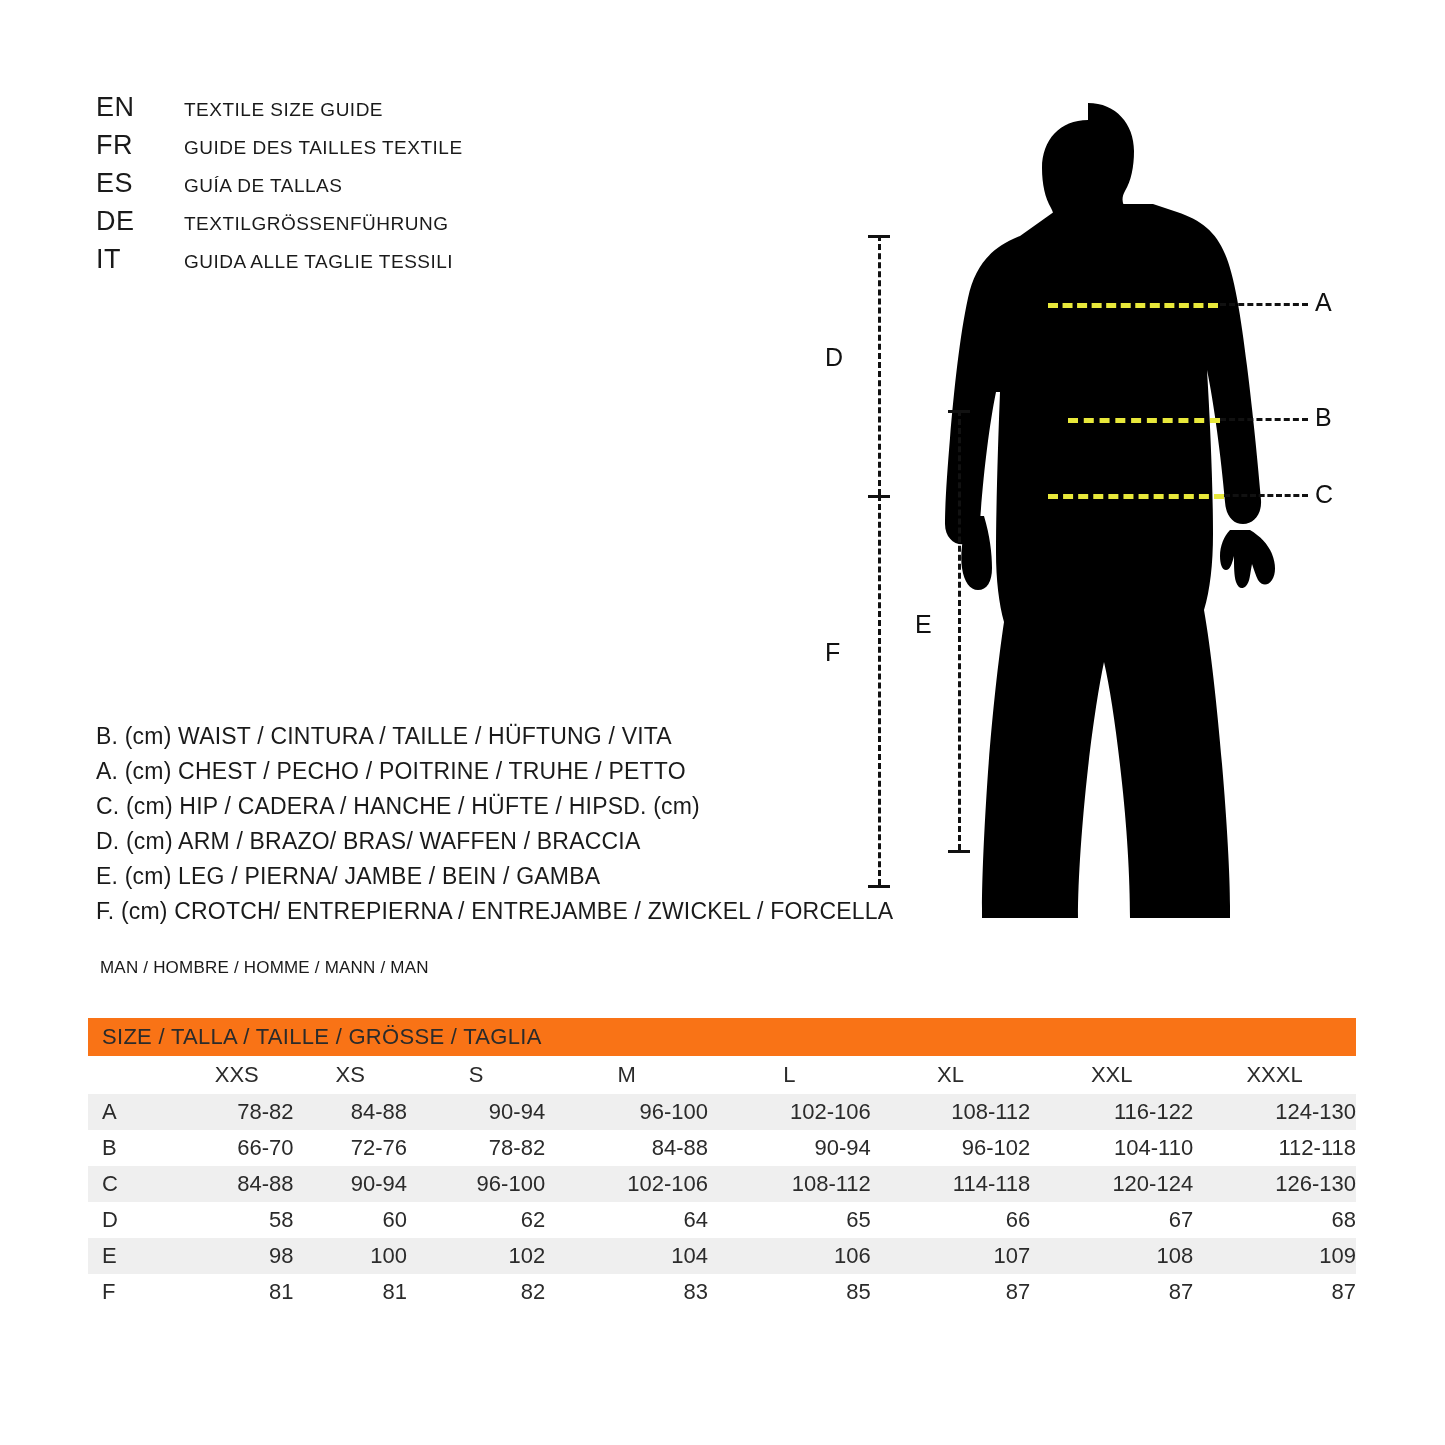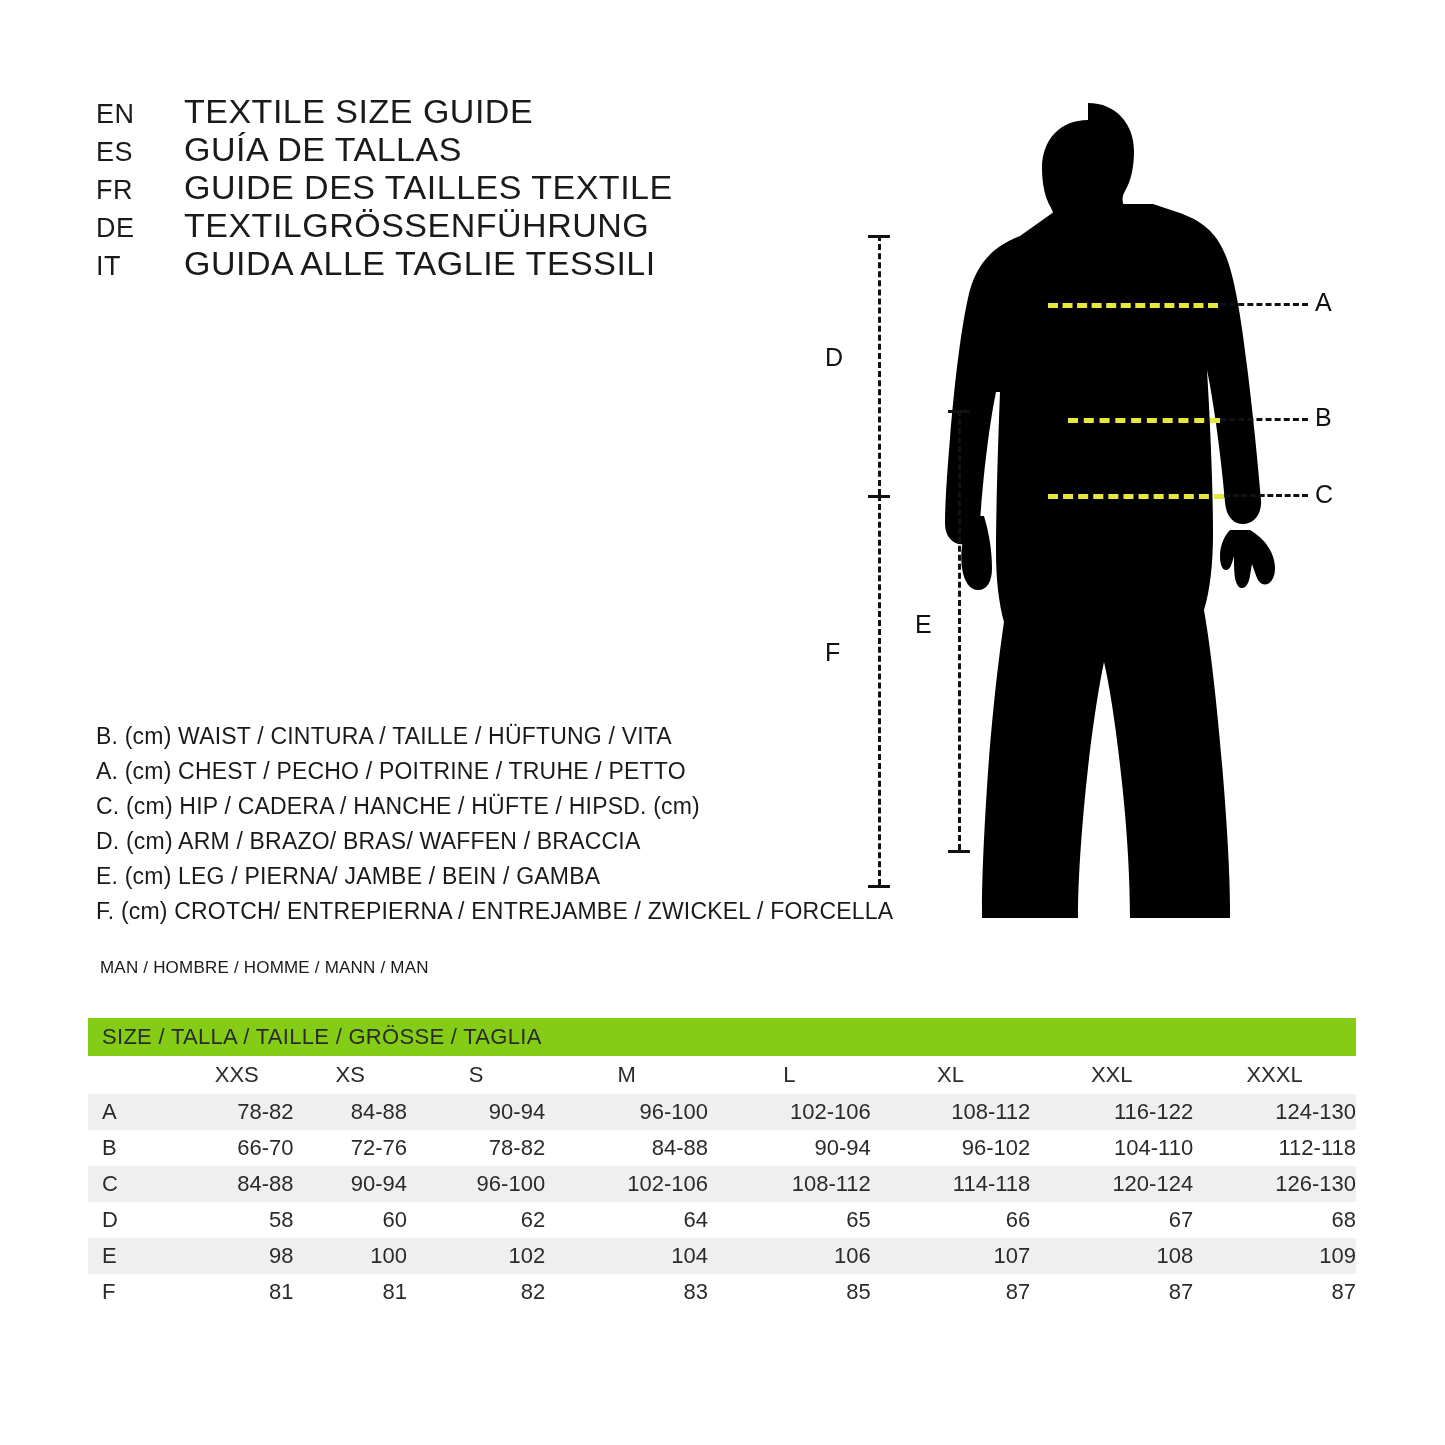--- a/index.html
+++ b/index.html
@@ -33,7 +33,7 @@
     letter-spacing: 0.5px;
   }
   .title-text {
-    font-size: 34px;
+    font-size: 19px;
     letter-spacing: 0.5px;
     white-space: nowrap;
   }

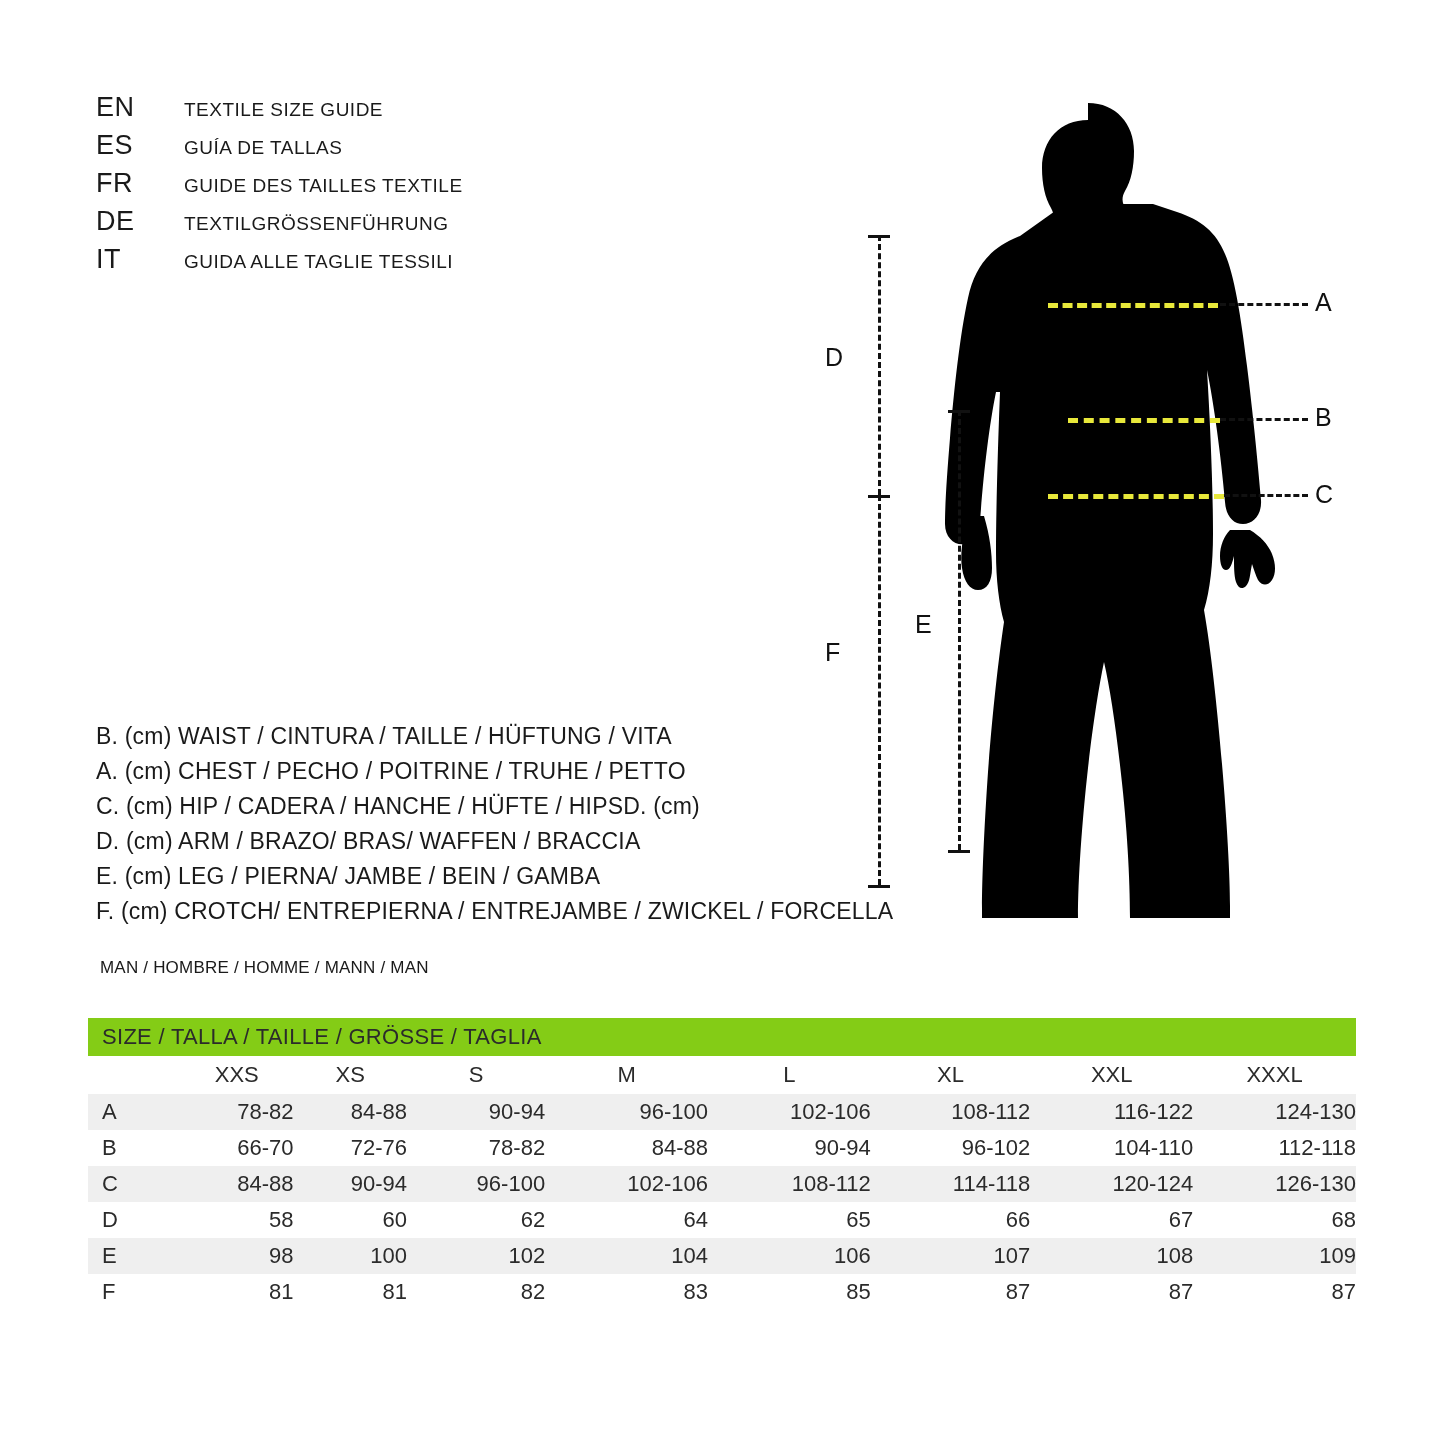--- a/index.html
+++ b/index.html
@@ -150,12 +150,12 @@
     <div class="title-text">TEXTILE SIZE GUIDE</div>
   </div>
   <div class="title-row">
+    <div class="title-lang">FR</div>
+    <div class="title-text">GUIDE DES TAILLES TEXTILE</div>
+  </div>
+  <div class="title-row">
     <div class="title-lang">ES</div>
     <div class="title-text">GUÍA DE TALLAS</div>
-  </div>
-  <div class="title-row">
-    <div class="title-lang">FR</div>
-    <div class="title-text">GUIDE DES TAILLES TEXTILE</div>
   </div>
   <div class="title-row">
     <div class="title-lang">DE</div>

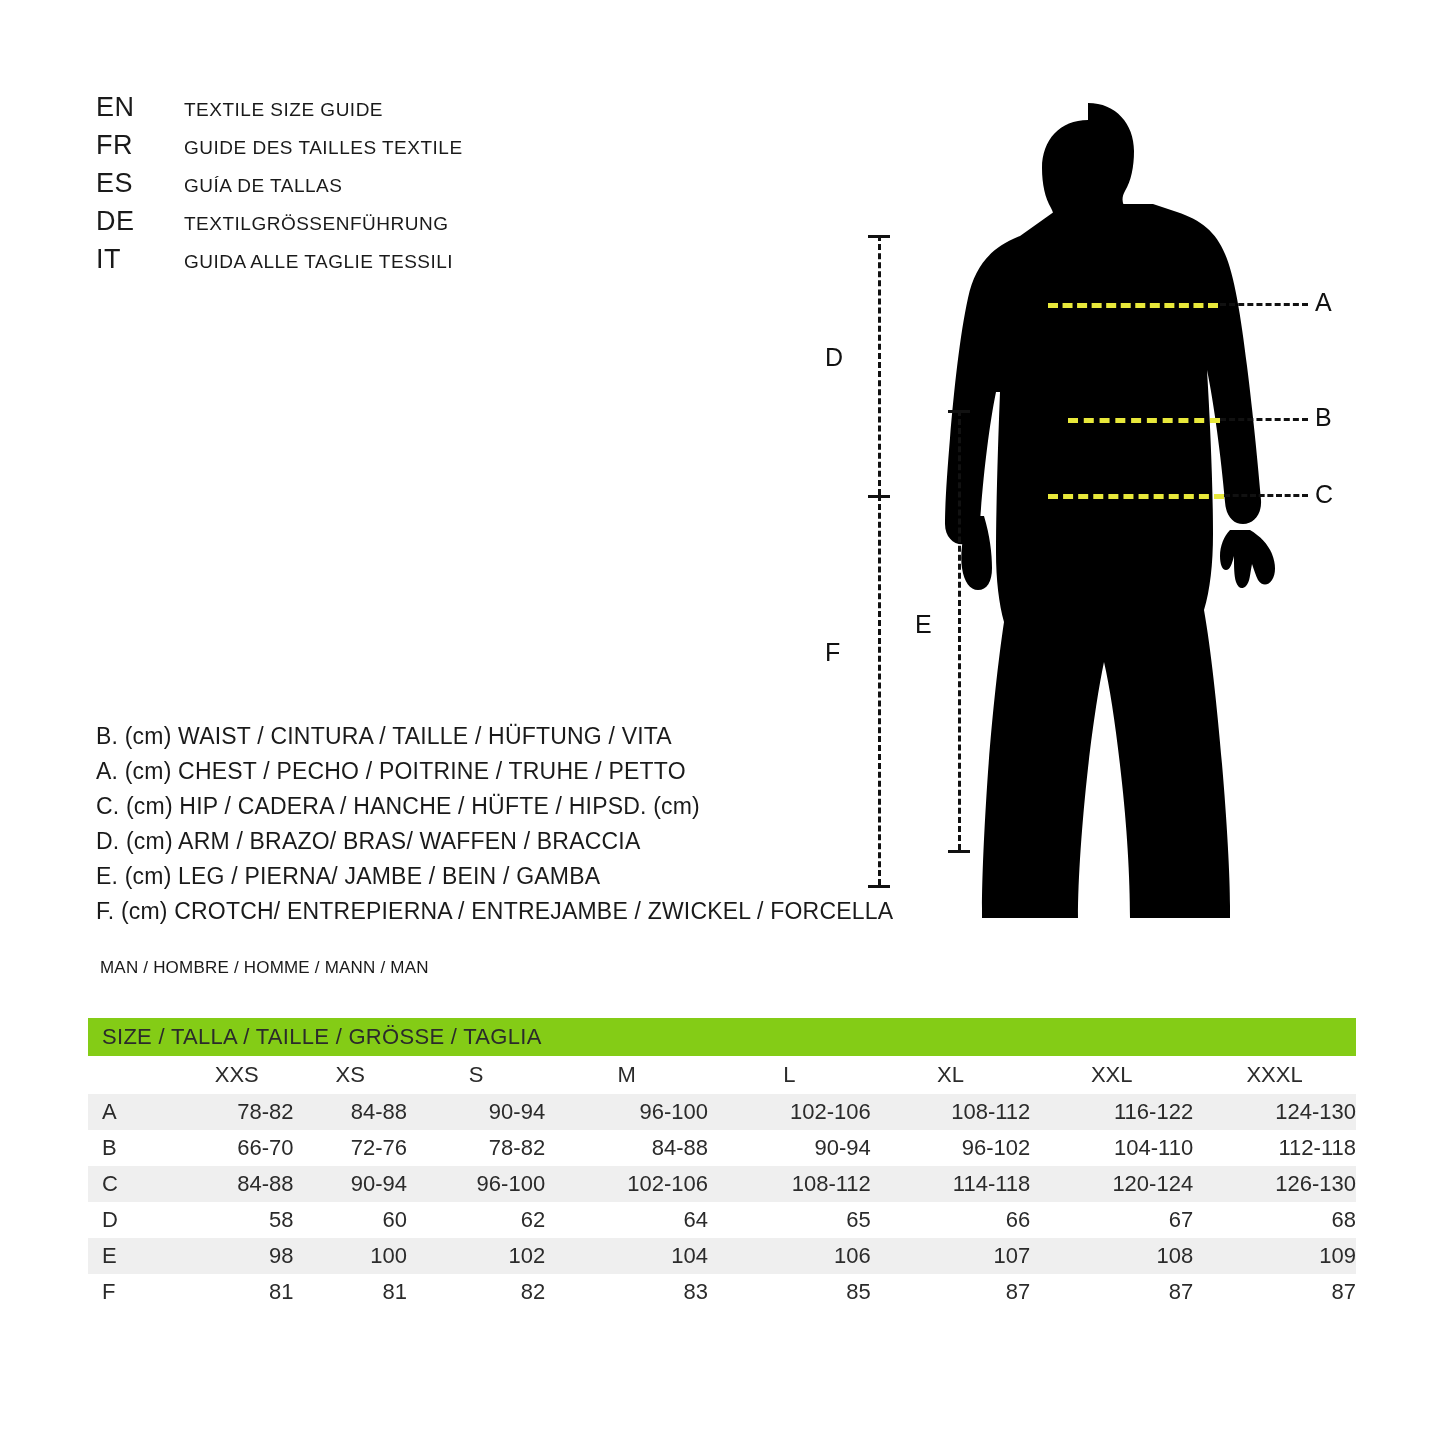--- a/index.html
+++ b/index.html
@@ -109,7 +109,7 @@
     margin: 0;
   }
   .hdr-bar td {
-    background: #84cc16;
+    background: #f97316;
     height: 38px;
     font-size: 22px;
     color: #2b2b2b;

